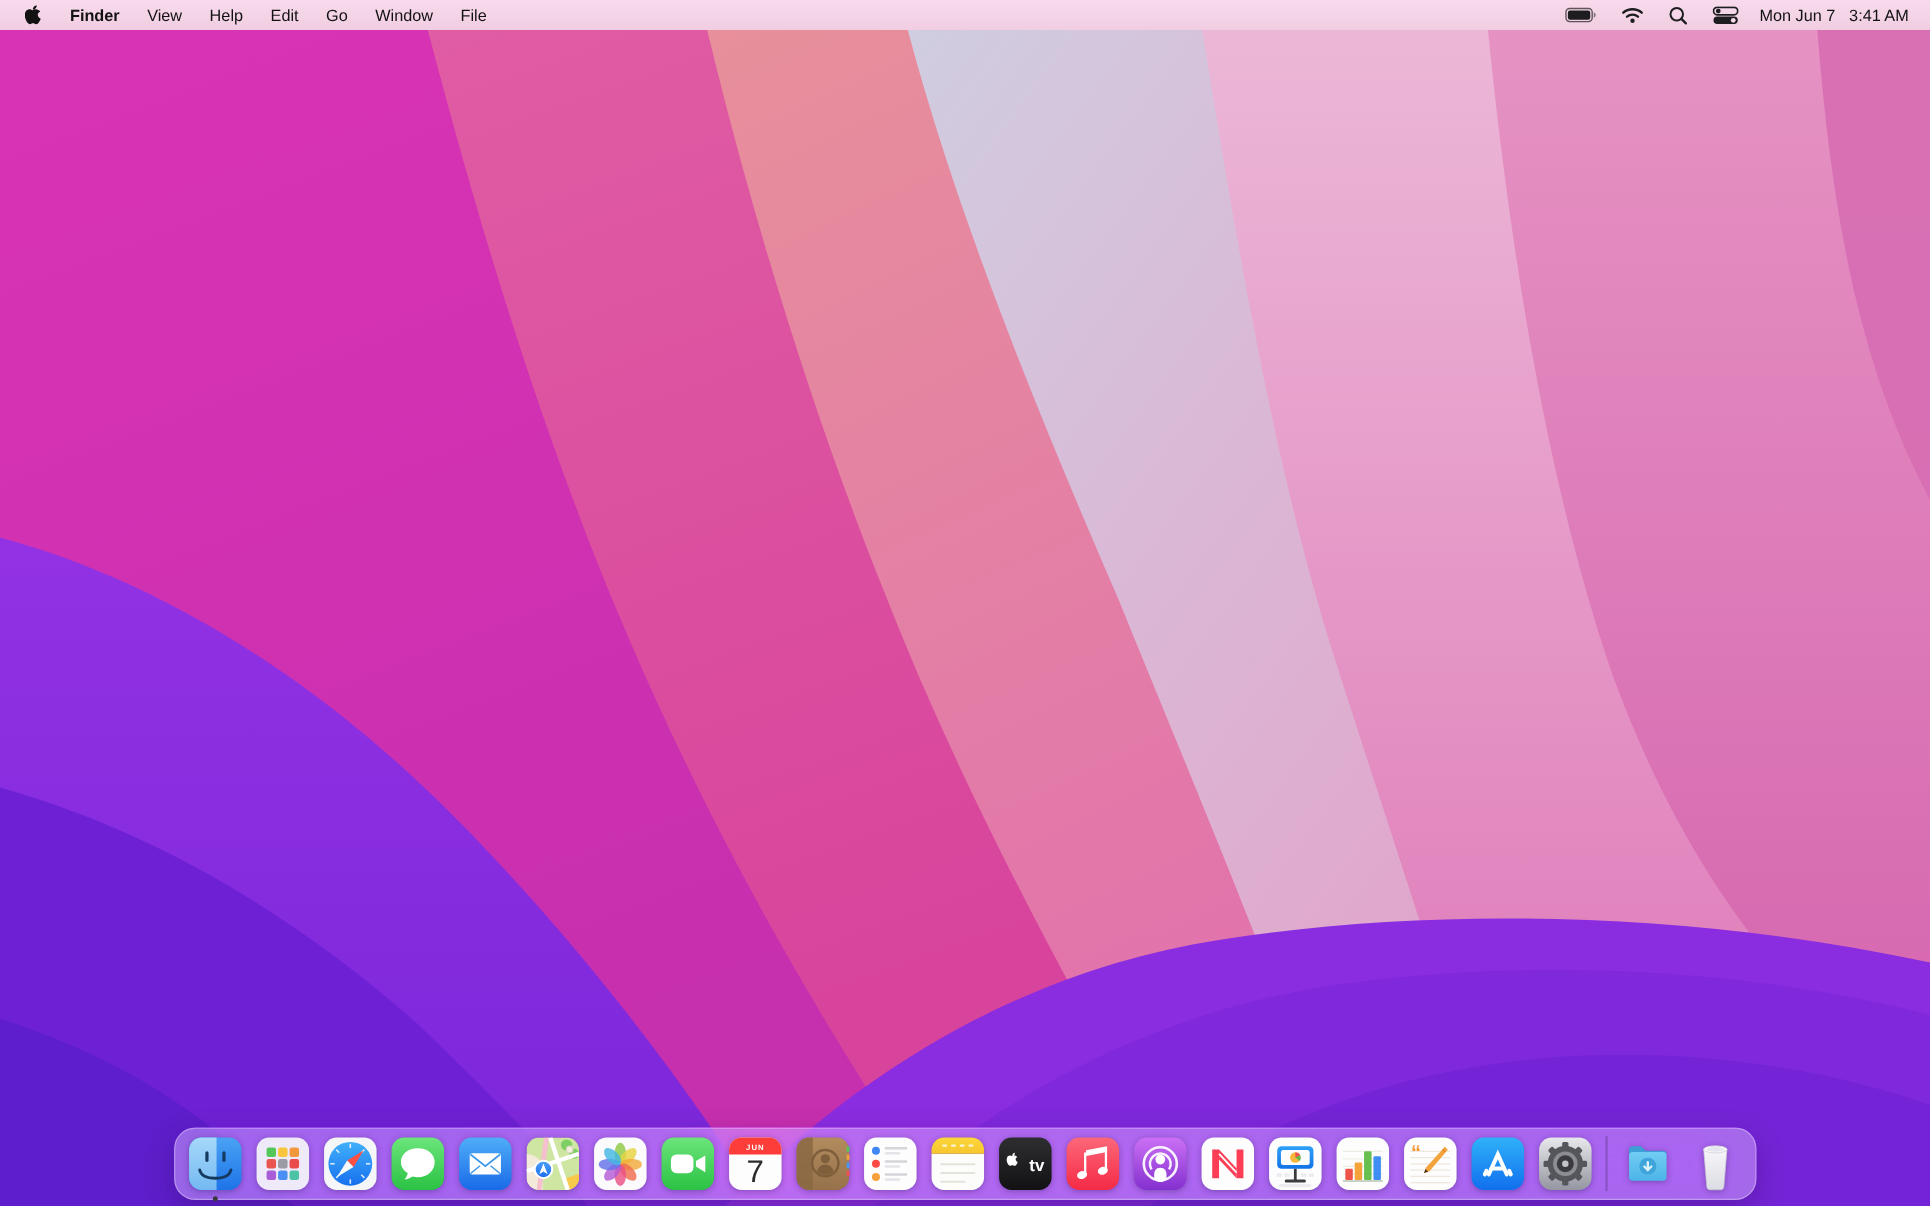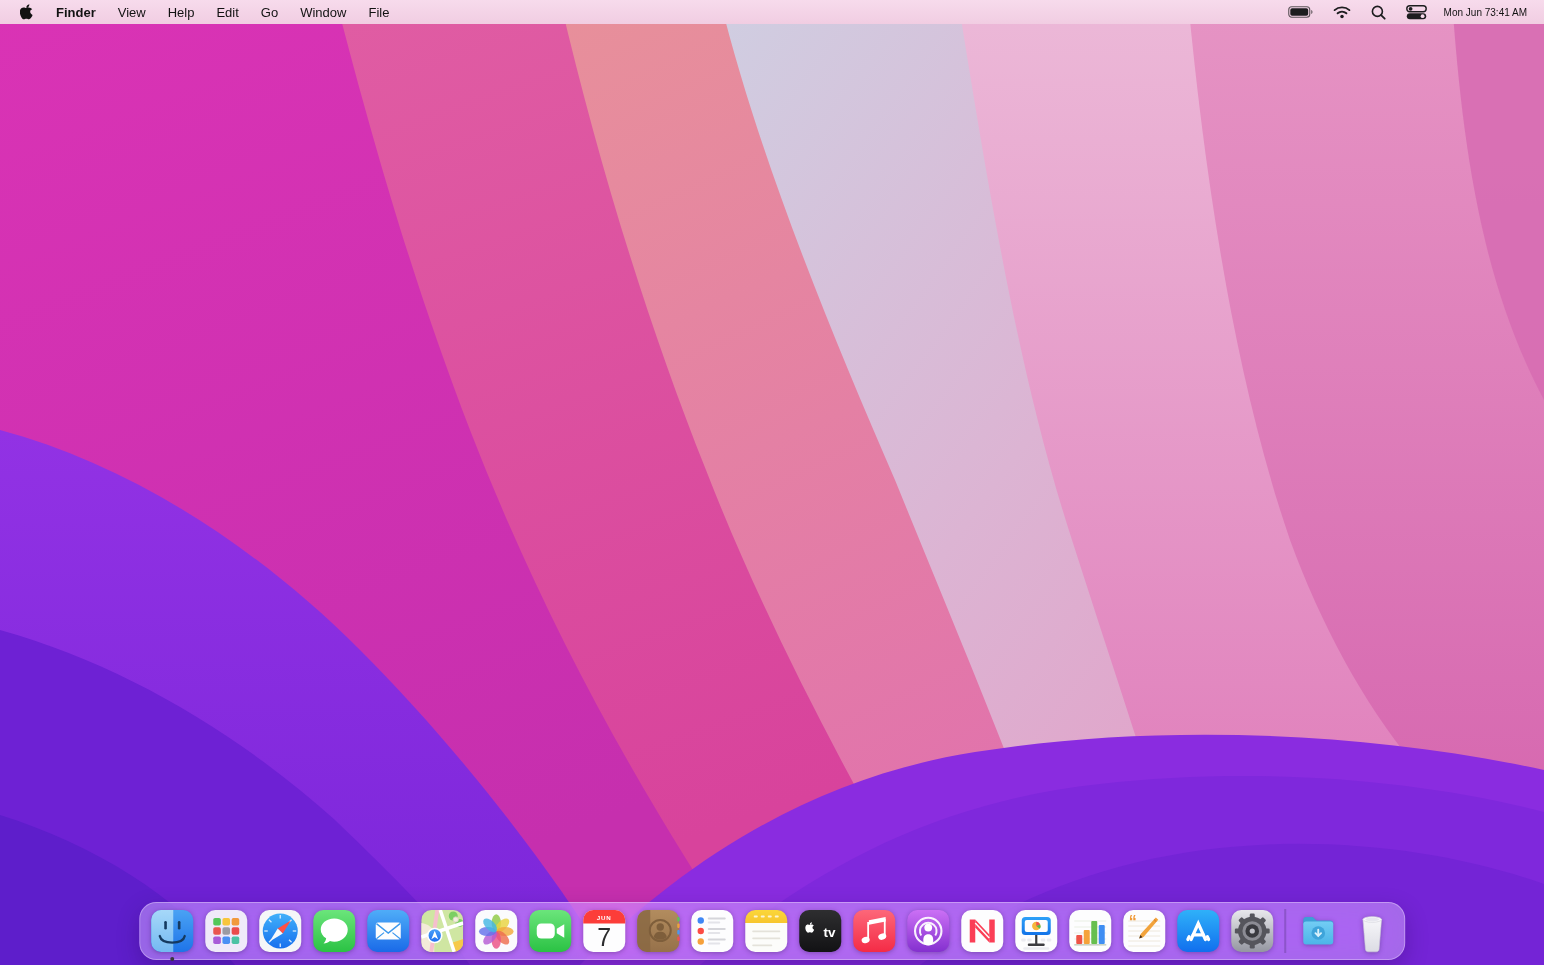--- a/index.html
+++ b/index.html
@@ -24,7 +24,7 @@
   .menu-item.bold { font-weight:700; padding-left:12px; }
   .menubar-right { display:flex; align-items:center; height:100%; }
   .status-icon { padding:0 10px; height:100%; display:flex; align-items:center; }
-  .clock { display:flex; margin:0 17px 0 7px; font-size:10px; }
+  .clock { display:flex; gap:11px; margin:0 17px 0 7px; font-size:13px; }
 
   
   .dock {

